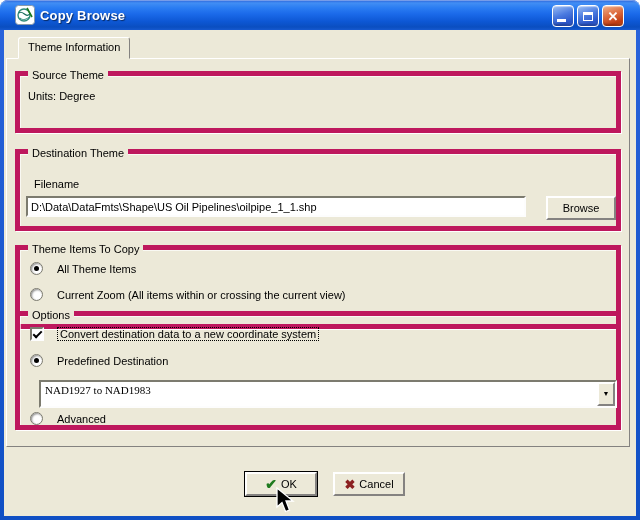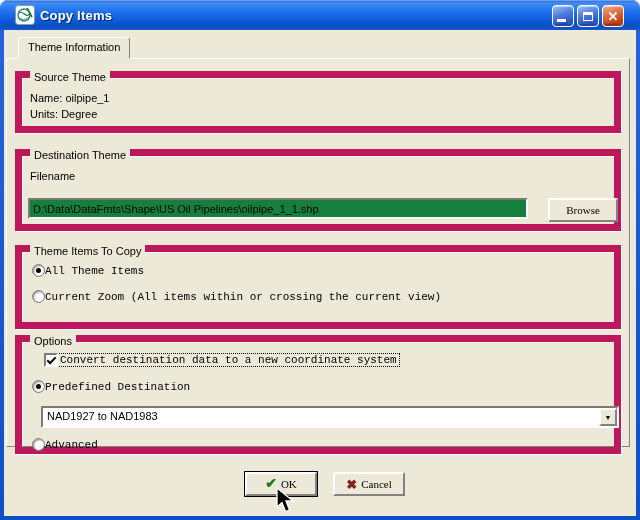--- a/index.html
+++ b/index.html
@@ -91,7 +91,7 @@
         <path d="M5 13 C 8 16, 12 14, 14 12" fill="none" stroke="#2e8b7a" stroke-width="1"></path>
       </svg>
     </span>
-    <span class="title-text">Copy Items</span>
+    <span class="title-text">Copy Browse</span>
     <div class="winbtns">
       <div class="winbtn bluebtn">
         <span class="glyph-min"></span>

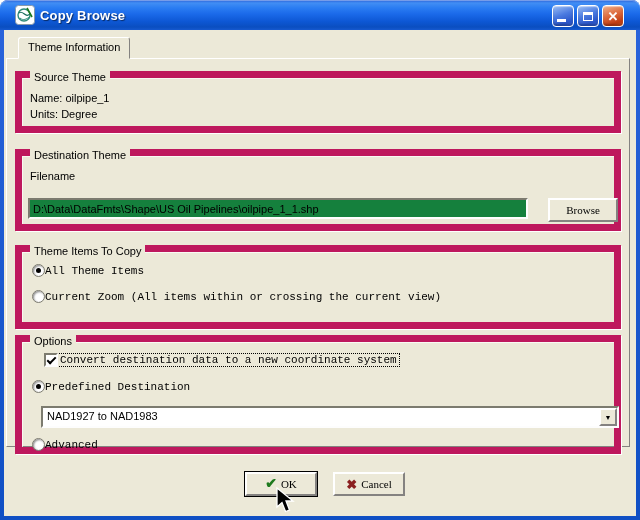--- a/index.html
+++ b/index.html
@@ -34,7 +34,7 @@
   .tabpage { position:absolute; left:2px; top:28px; width:624px; height:389px;
              background:#ece9d8; border:1px solid; border-color:#fff #848280 #848280 #fff; z-index:1; }
 
-  .group { position:absolute; left:8px; width:606px; border:7px solid #be185d;
+  .group { position:absolute; left:8px; width:606px; border:5px solid #be185d;
            box-shadow:1px 1px 0 #ffffff, inset 1px 1px 0 rgba(255,255,255,.7); }
   .legend { position:absolute; top:-7px; left:8px; background:#ece9d8; padding:0 4px; line-height:13px; }
 

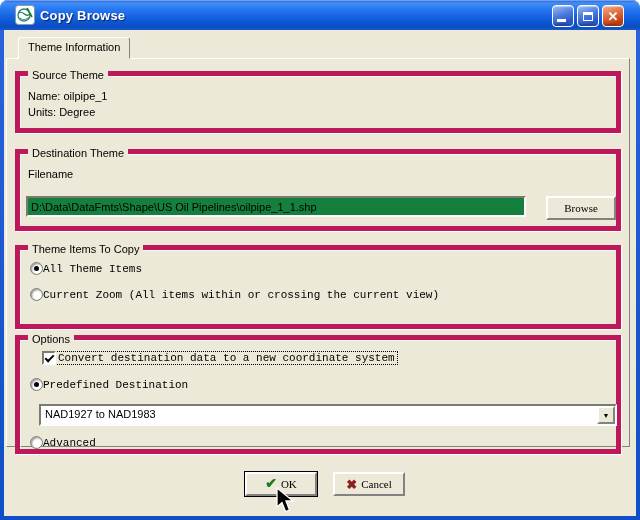--- a/index.html
+++ b/index.html
@@ -116,7 +116,6 @@
       <div class="group" style="top:12px; height:62px;">
         <span class="legend">Source Theme</span>
         <div class="src-lines">
-          <div>Name: oilpipe_1</div>
           <div>Units: Degree</div>
         </div>
       </div>

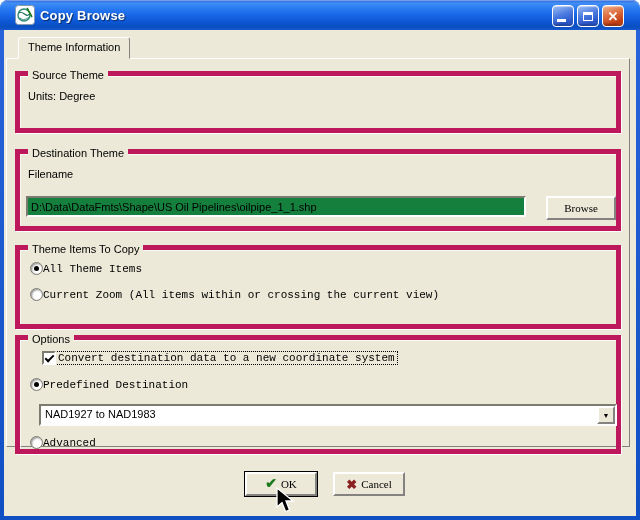--- a/index.html
+++ b/index.html
@@ -122,7 +122,7 @@
 
       <div class="group" style="top:90px; height:82px;">
         <span class="legend">Destination Theme</span>
-        <span class="label-inline" style="top:14px;">Filename</span>
+        <span class="label-inline" style="top:24px;margin-left:6px;">Filename</span>
         <input class="textinput" style="left: 6px; top: 42px;" type="text" value="D:\Data\DataFmts\Shape\US Oil Pipelines\oilpipe_1_1.shp">
         <button class="btn" style="position:absolute; left:526px; top:42px; width:70px; height:24px;">
           <span>Browse</span>

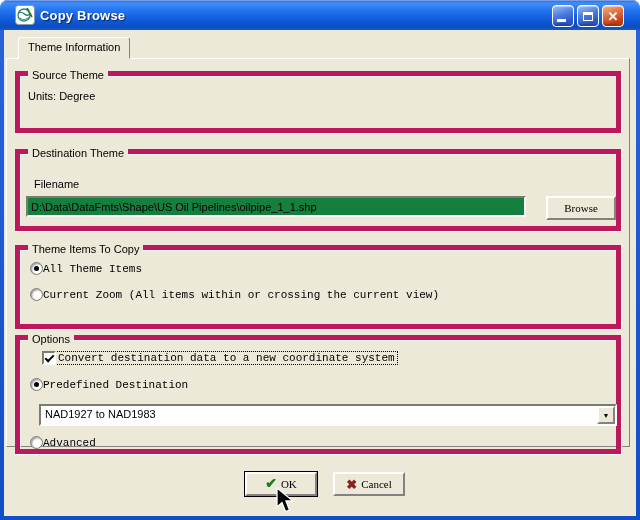--- a/index.html
+++ b/index.html
@@ -41,7 +41,7 @@
   .src-lines { padding:12px 8px 0 8px; line-height:16px; }
 
   .label-inline { position:absolute; left:8px; }
-  .textinput { position:absolute; background:#15803d; border:2px solid;
+  .textinput { position:absolute; background:#ffffff; border:2px solid;
                border-color:#7c7b6f #fdfdfd #fdfdfd #7c7b6f; padding:1px 3px;
                font-family:inherit; font-size:11px; color:#000; width:500px; height:21px; }
   .btn { background:#ece9d8; border:2px solid; border-color:#fff #848280 #848280 #fff;

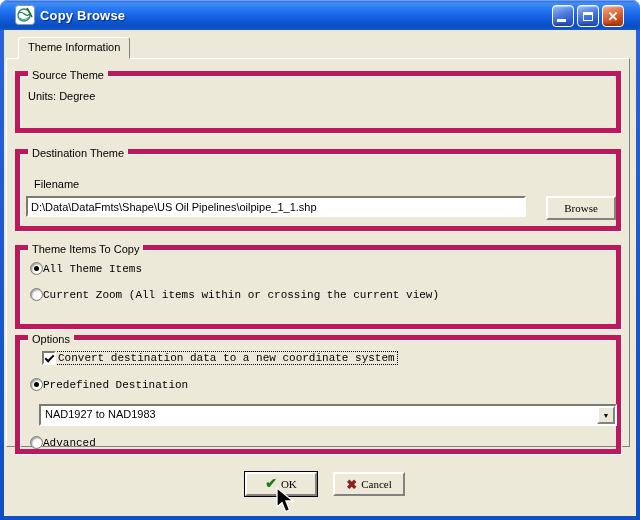--- a/index.html
+++ b/index.html
@@ -45,7 +45,7 @@
                border-color:#7c7b6f #fdfdfd #fdfdfd #7c7b6f; padding:1px 3px;
                font-family:inherit; font-size:11px; color:#000; width:500px; height:21px; }
   .btn { background:#ece9d8; border:2px solid; border-color:#fff #848280 #848280 #fff;
-         font-family:Liberation Serif, serif; font-size:11px; color:#000; display:flex;
+         font-family:Liberation Sans, sans-serif; font-size:11px; color:#000; display:flex;
          align-items:center; justify-content:center; gap:4px; cursor:default;text-align:right; }
 
   .optrow { position:absolute; display:flex; align-items:center; gap:0; white-space:nowrap;font-family:Liberation Mono, monospace; }

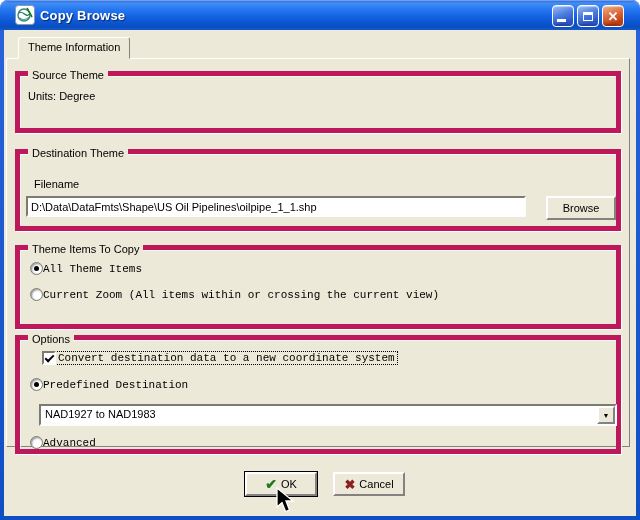--- a/index.html
+++ b/index.html
@@ -48,7 +48,7 @@
          font-family:Liberation Sans, sans-serif; font-size:11px; color:#000; display:flex;
          align-items:center; justify-content:center; gap:4px; cursor:default;text-align:right; }
 
-  .optrow { position:absolute; display:flex; align-items:center; gap:0; white-space:nowrap;font-family:Liberation Mono, monospace; }
+  .optrow { position:absolute; display:flex; align-items:center; gap:14px; white-space:nowrap; }
   .radio { width:13px; height:13px; border-radius:50%; background:#fff; flex:0 0 auto;
            border:1px solid #7b7a6e; position:relative;
            box-shadow:inset 1px 1px 2px rgba(0,0,0,.45), inset -1px -1px 1px rgba(255,255,255,.95); }

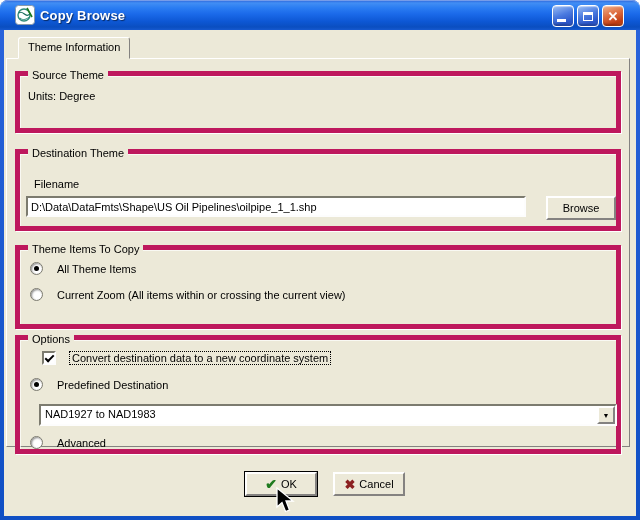--- a/index.html
+++ b/index.html
@@ -141,7 +141,7 @@
         </div>
       </div>
 
-      <div class="group" style="top:276px; height:119px;padding-left:16px;">
+      <div class="group" style="top:252px; height:119px;padding-left:16px;">
         <span class="legend">Options</span>
 
         <div class="optrow" style="left:10px; top:11px;margin-left:12px;">

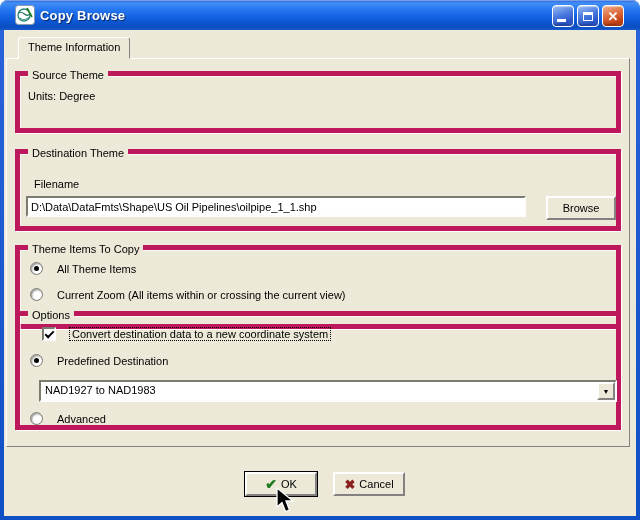--- a/index.html
+++ b/index.html
@@ -144,7 +144,7 @@
       <div class="group" style="top:252px; height:119px;padding-left:16px;">
         <span class="legend">Options</span>
 
-        <div class="optrow" style="left:10px; top:11px;margin-left:12px;">
+        <div class="optrow" style="left:10px; top:11px;">
           <span class="checkbox checked"></span>
           <span class="focuslabel">Convert destination data to a new coordinate system</span>
         </div>

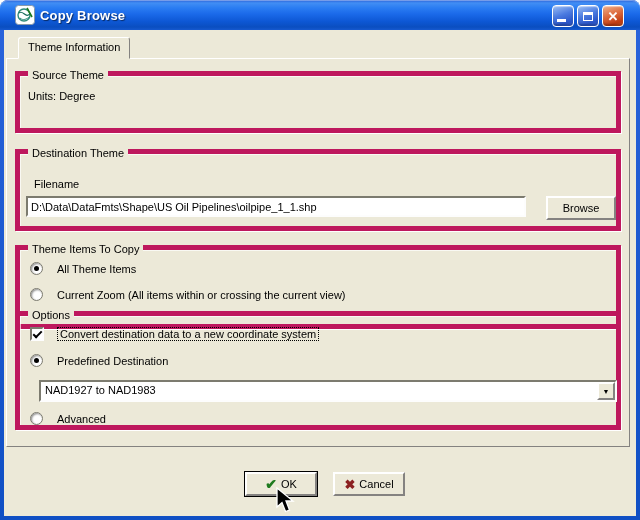--- a/index.html
+++ b/index.html
@@ -61,7 +61,7 @@
   .focuslabel { outline:1px dotted #000; padding:0 2px; }
 
   .combo { position:absolute; display:flex; align-items:stretch; background:#fff;
-           border:2px solid; border-color:#7c7b6f #fdfdfd #fdfdfd #7c7b6f; height:22px; }
+           border:2px solid; border-color:#7c7b6f #fdfdfd #fdfdfd #7c7b6f; height:28px;font-family:Liberation Serif, serif; }
   .combo-value { flex:1; padding:2px 4px; color:#000; overflow:hidden; white-space:nowrap; }
   .combo-arrow { width:18px; background:#ece9d8; border:2px solid;
            border-color:#fff #848280 #848280 #fff; display:flex; align-items:center;

